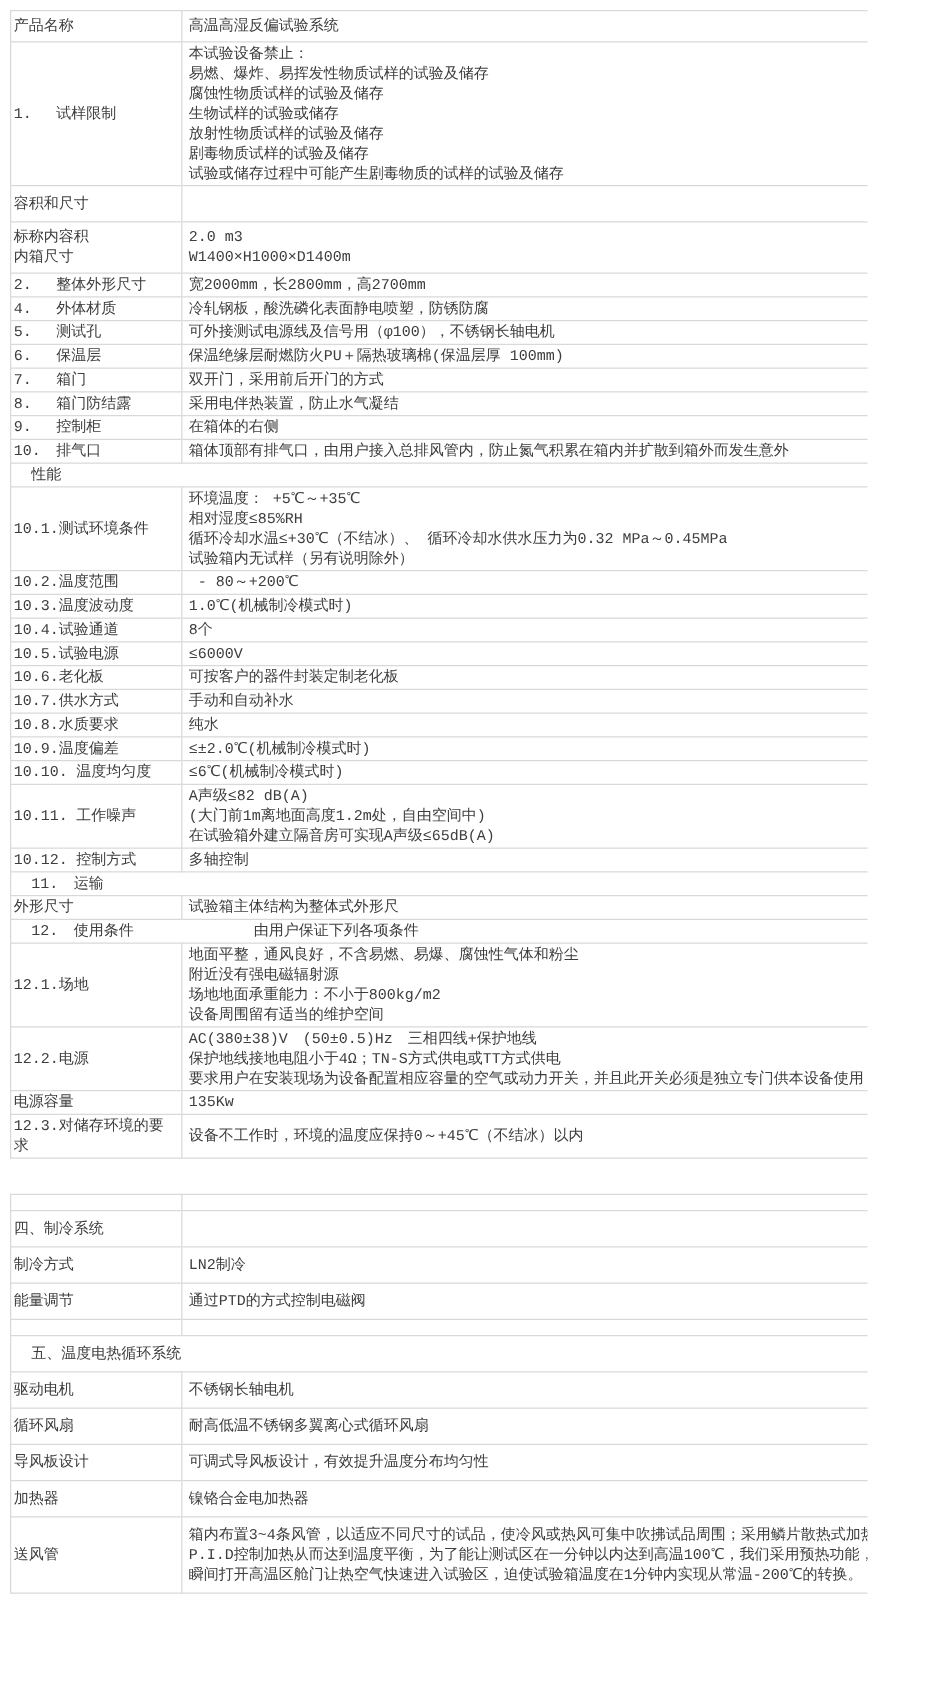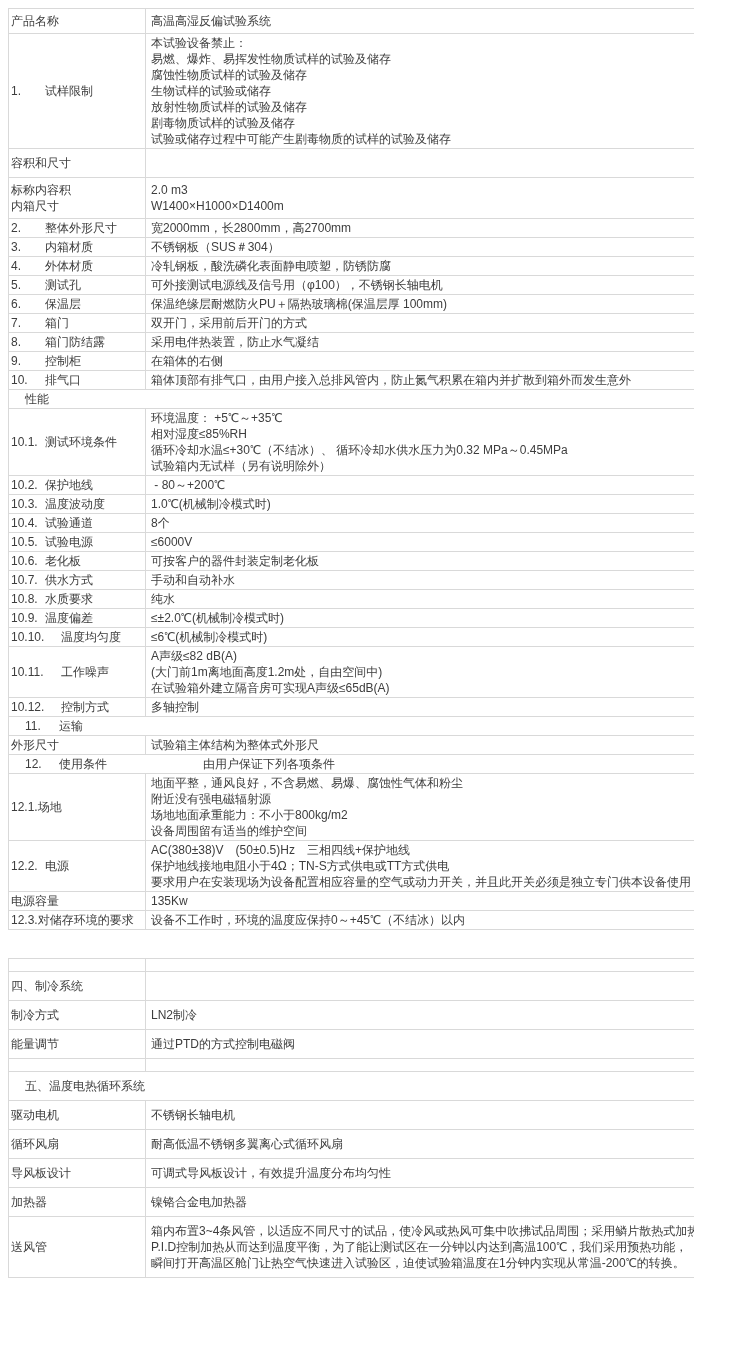--- a/index.html
+++ b/index.html
@@ -8,7 +8,7 @@
     width:694px;height:1350px;
     background:#ffffff;
     overflow:hidden;
-    font-family:Liberation Sans, sans-serif;
+    font-family:Liberation Mono, monospace;
     font-size:12px;
     color:#3d3d3d;
   }

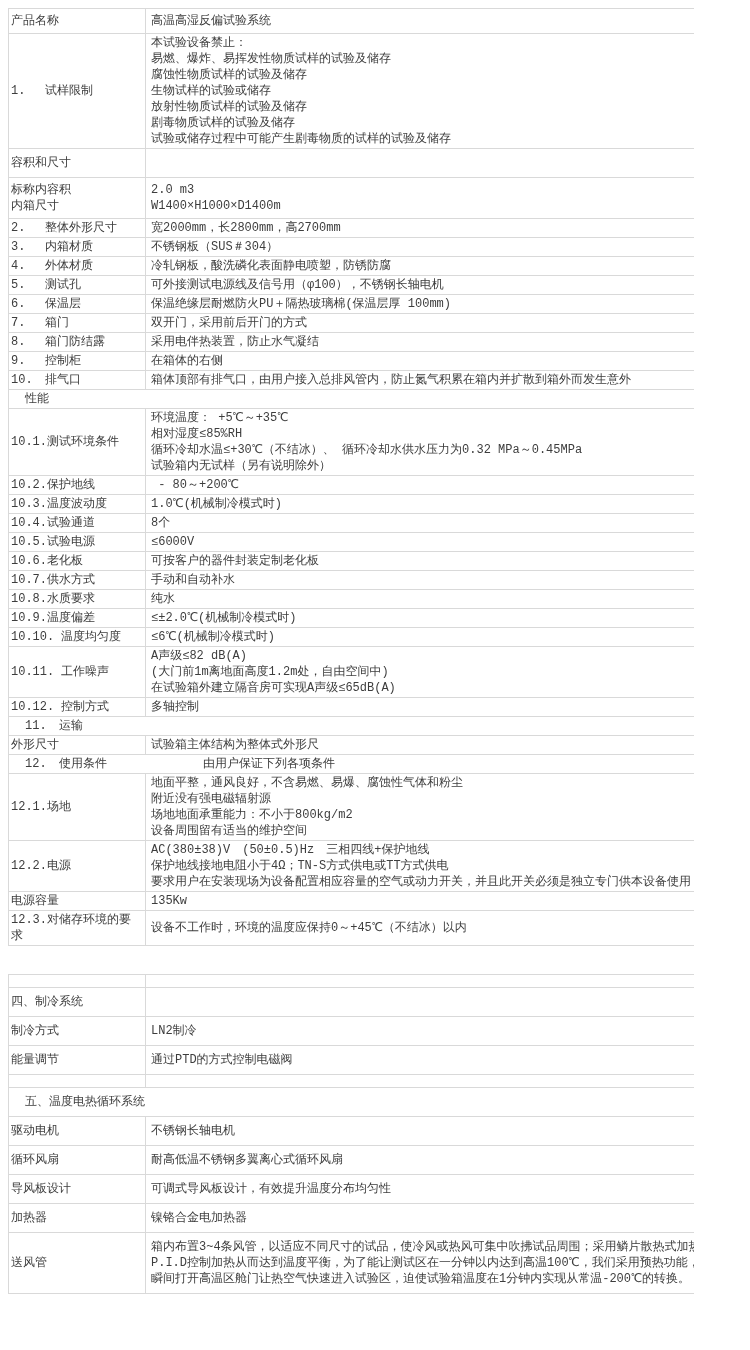--- a/index.html
+++ b/index.html
@@ -82,10 +82,6 @@
       <td class="val">宽2000mm，长2800mm，高2700mm</td>
     </tr>
 
-    <tr>
-      <td class="lbl"><span class="num">3.</span><span>内箱材质</span></td>
-      <td class="val">不锈钢板（SUS＃304）</td>
-    </tr>
 
     <tr>
       <td class="lbl"><span class="num">4.</span><span>外体材质</span></td>

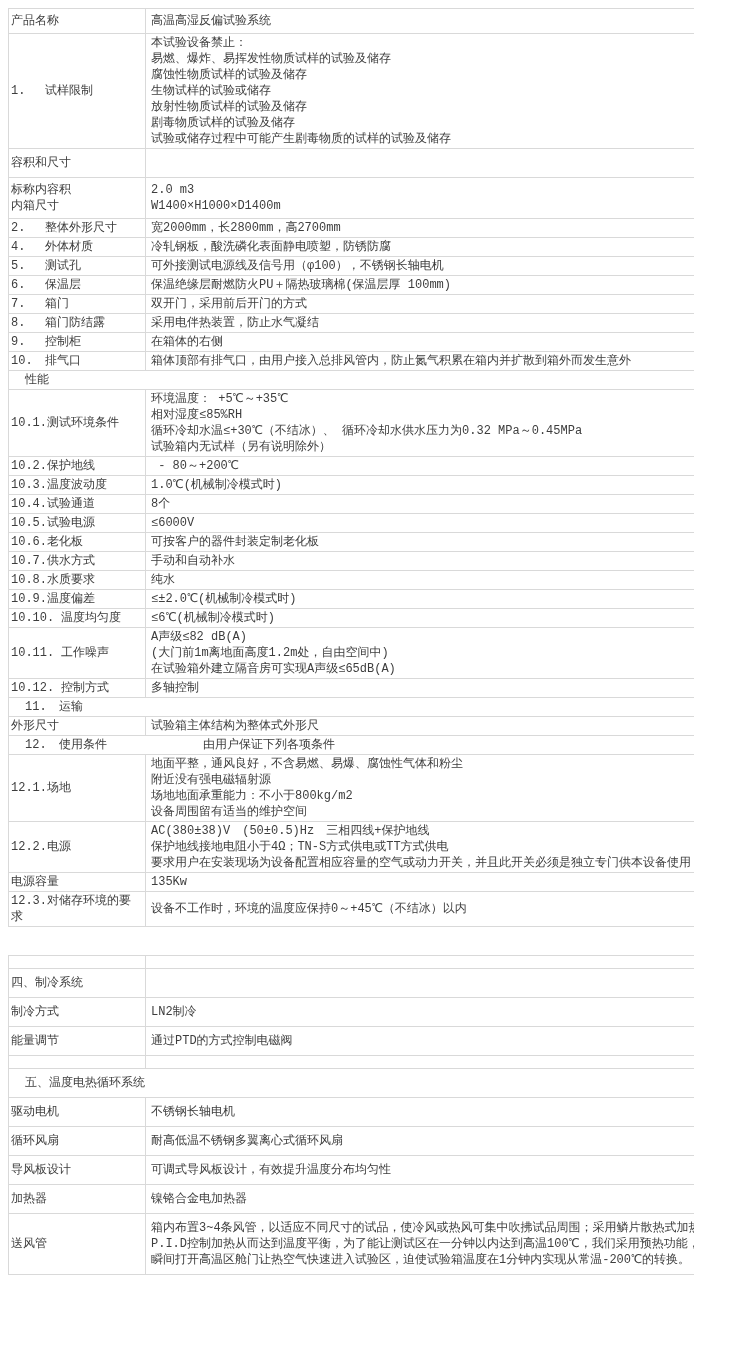--- a/index.html
+++ b/index.html
@@ -131,7 +131,7 @@
     </tr>
 
     <tr>
-      <td class="lbl"><span class="num">10.2.</span><span>保护地线</span></td>
+      <td class="lbl"><span class="num">10.2.</span><span>温度范围</span></td>
       <td class="val"> - 80～+200℃</td>
     </tr>
 

